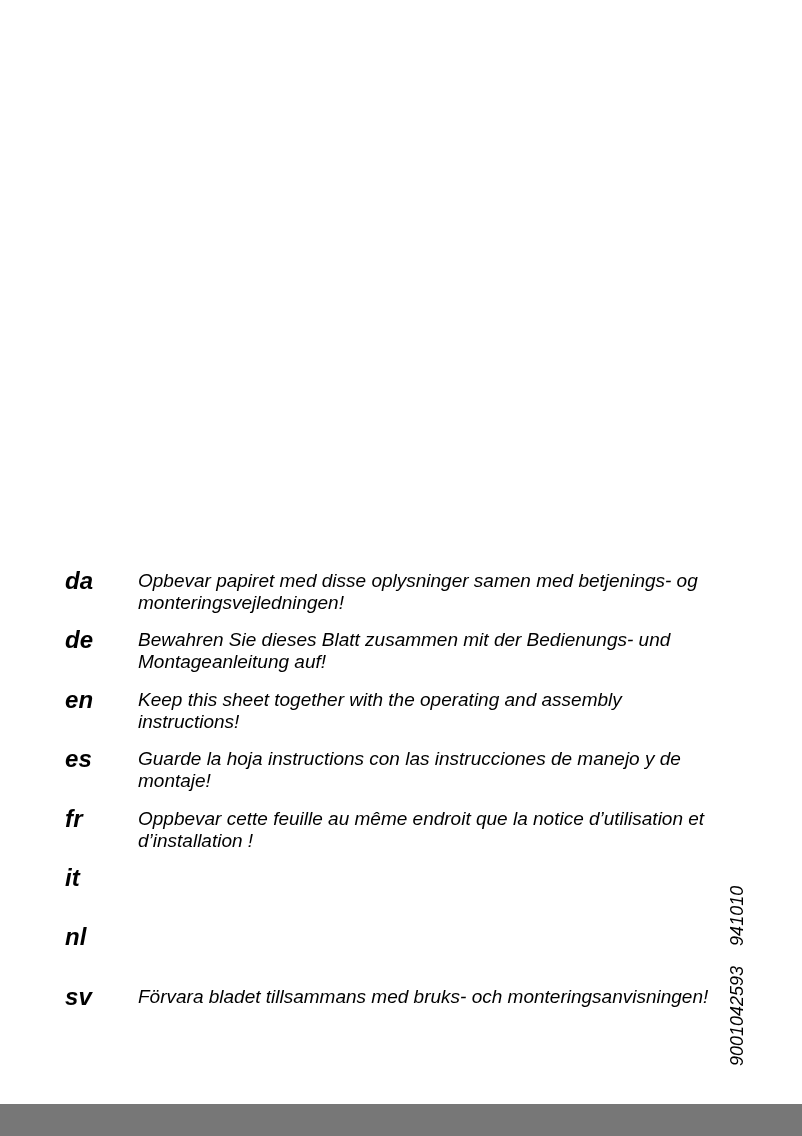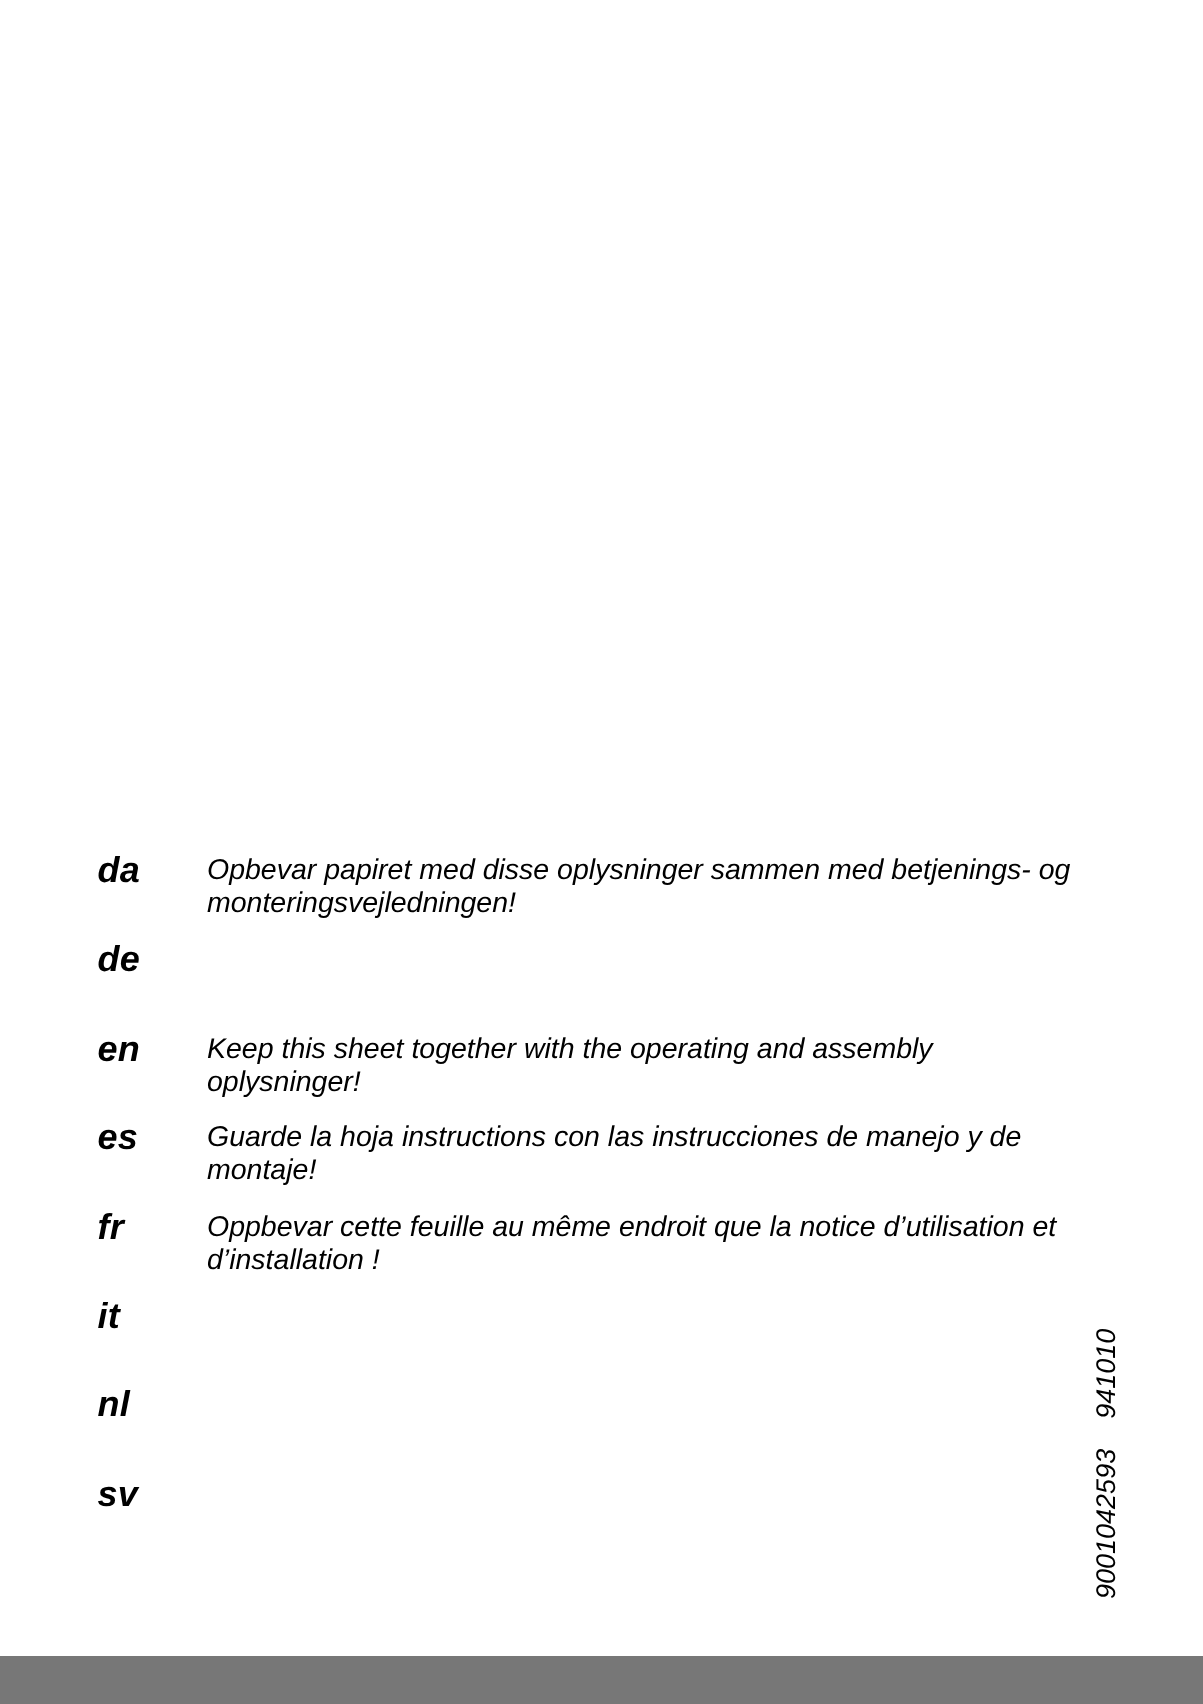--- a/index.html
+++ b/index.html
@@ -66,7 +66,7 @@
   <div class="rows">
     <div class="block">
       <span class="code">da</span>
-      <span class="text">Opbevar papiret med disse oplysninger sammen med betjenings- og
+      <span class="text">Opbevar papiret med disse oplysninger samen med betjenings- og
 monteringsvejledningen!</span>
     </div>
     <div class="block">

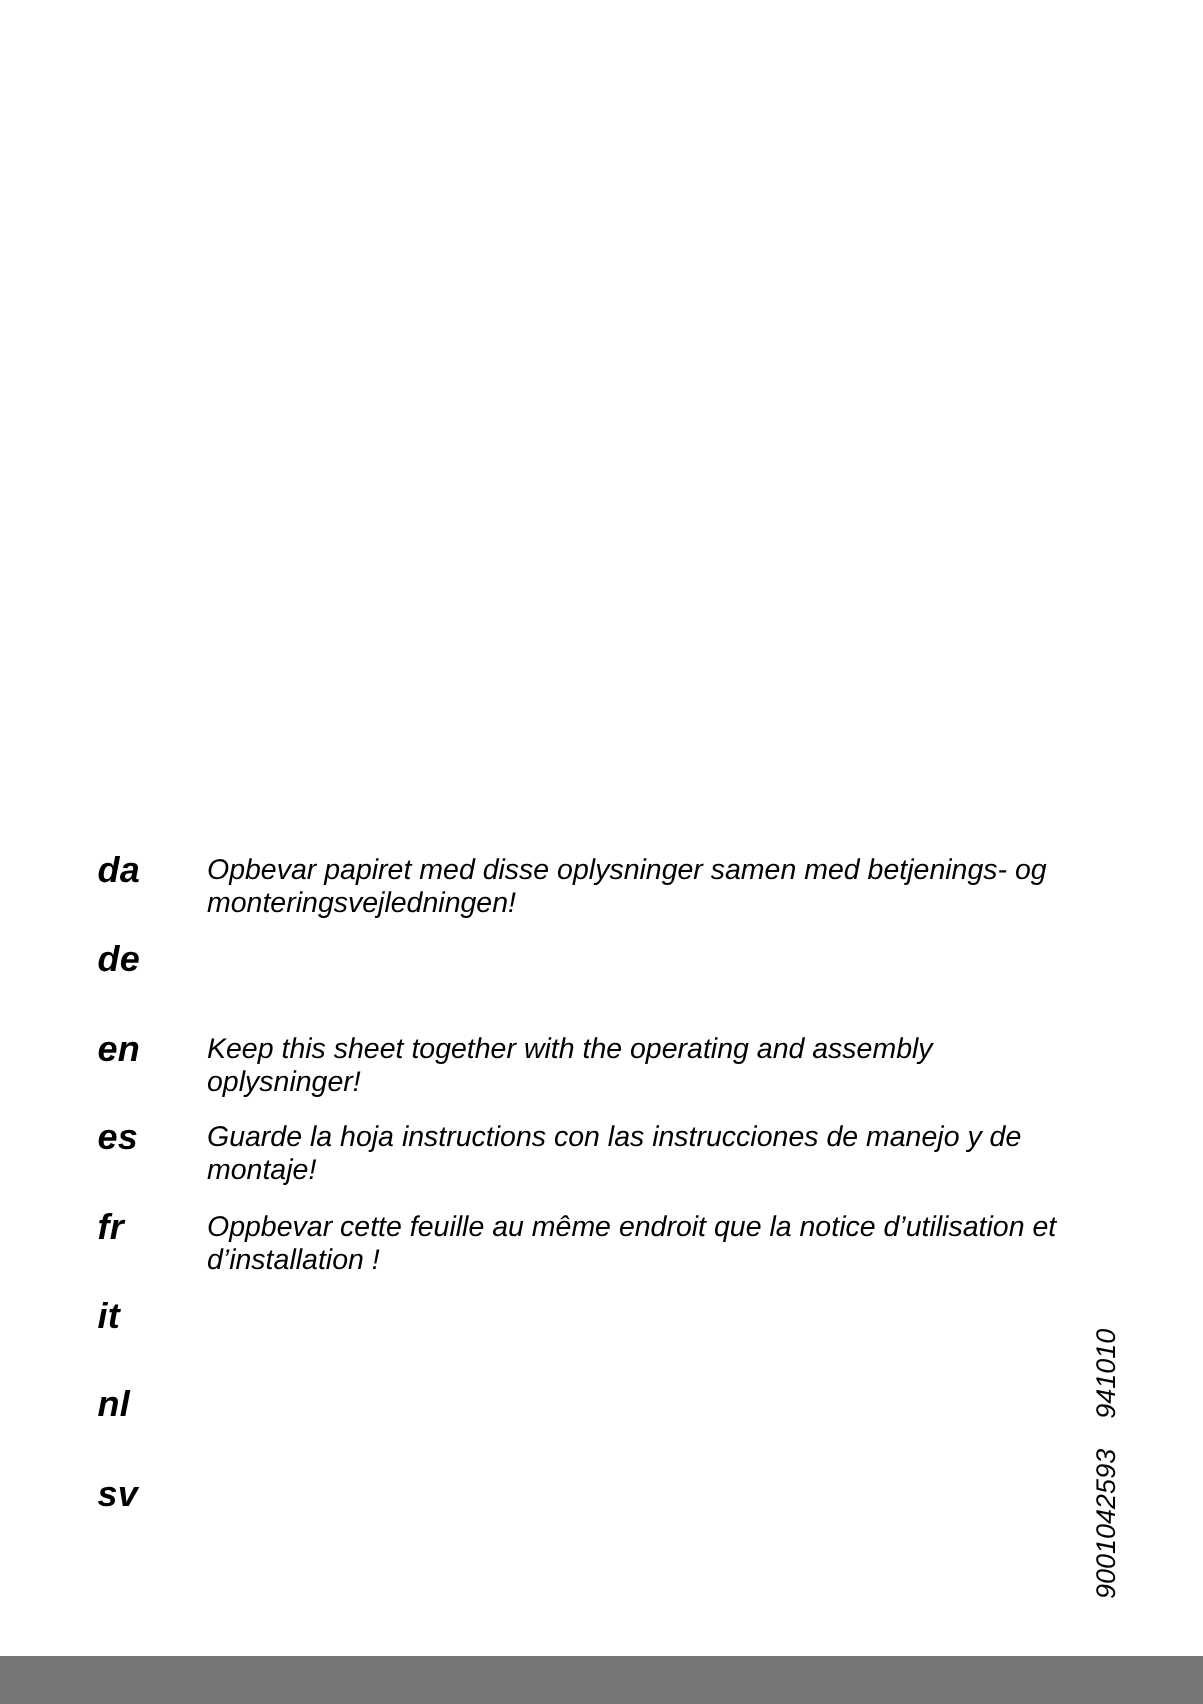--- a/index.html
+++ b/index.html
@@ -71,6 +71,8 @@
     </div>
     <div class="block">
       <span class="code">de</span>
+      <span class="text">Bewahren Sie dieses Blatt zusammen mit der Bedienungs- und
+Montageanleitung auf!</span>
     </div>
     <div class="block">
       <span class="code">en</span>

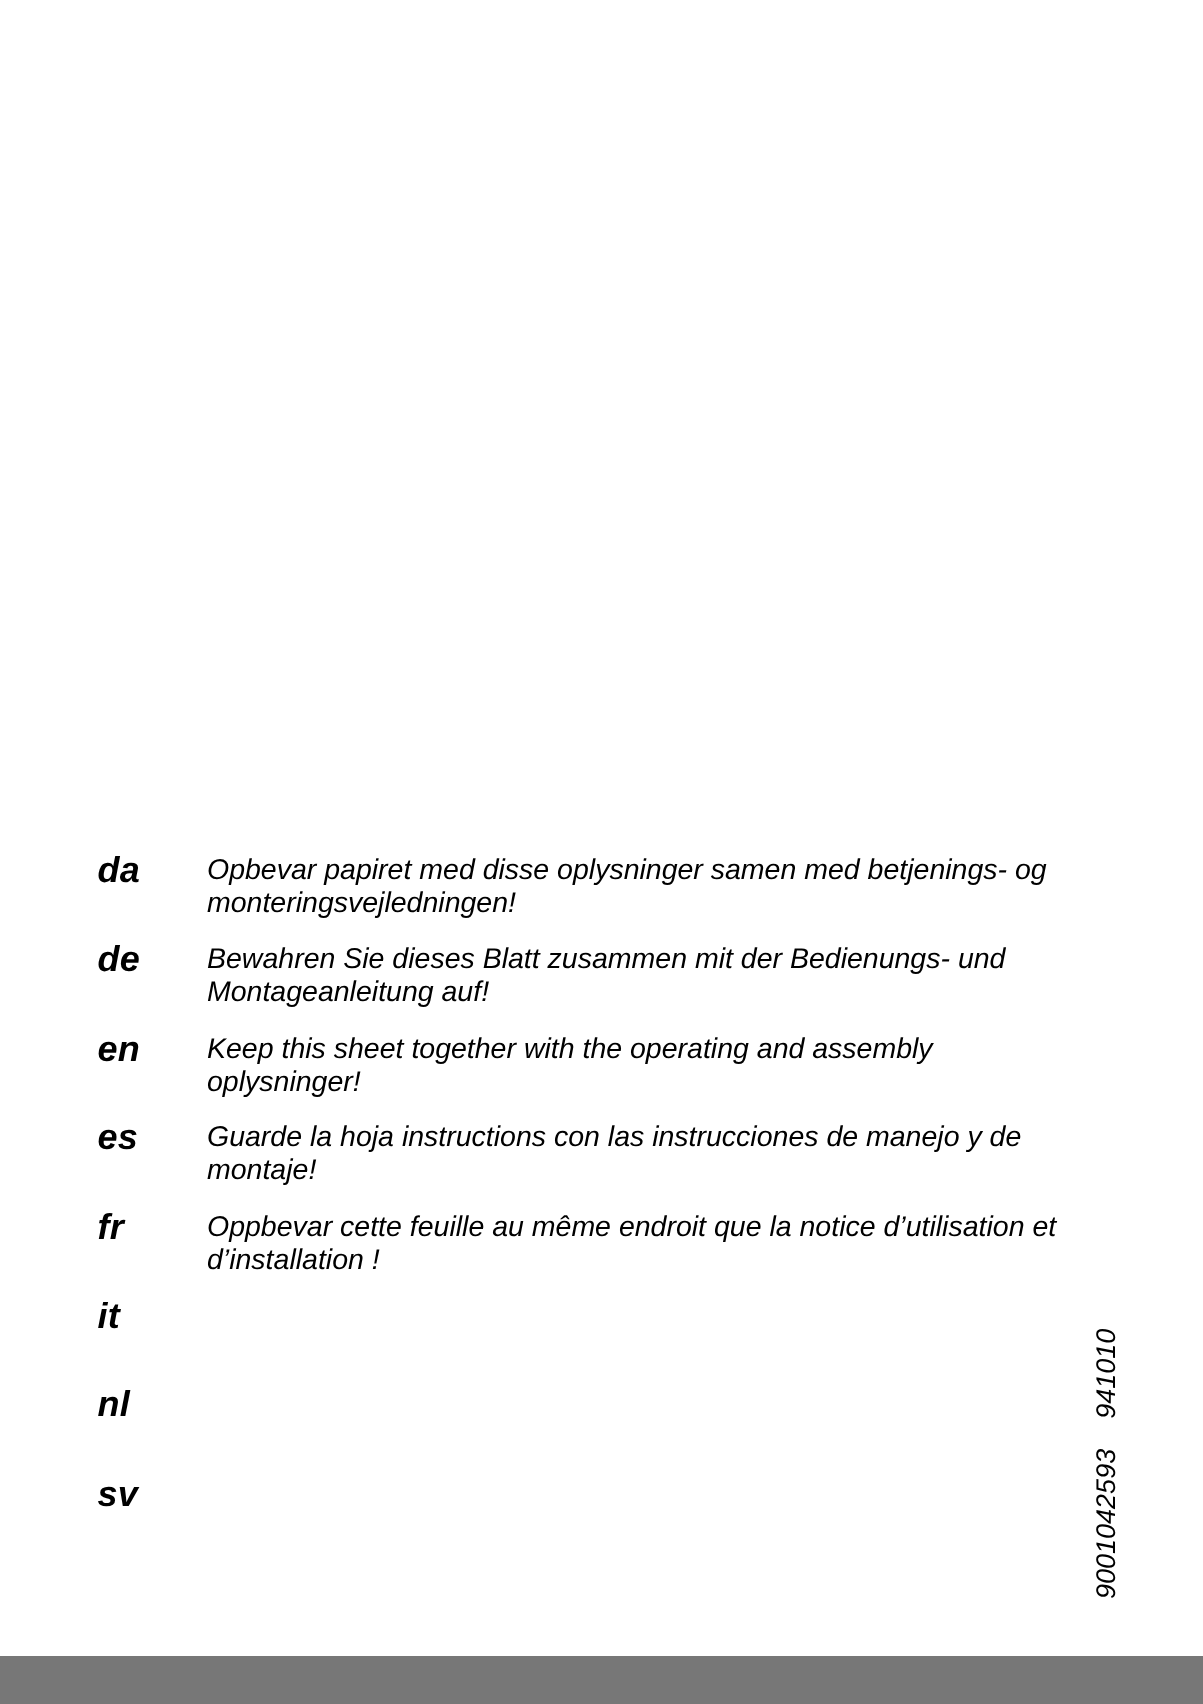--- a/index.html
+++ b/index.html
@@ -77,7 +77,7 @@
     <div class="block">
       <span class="code">en</span>
       <span class="text">Keep this sheet together with the operating and assembly
-oplysninger!</span>
+instructions!</span>
     </div>
     <div class="block">
       <span class="code">es</span>

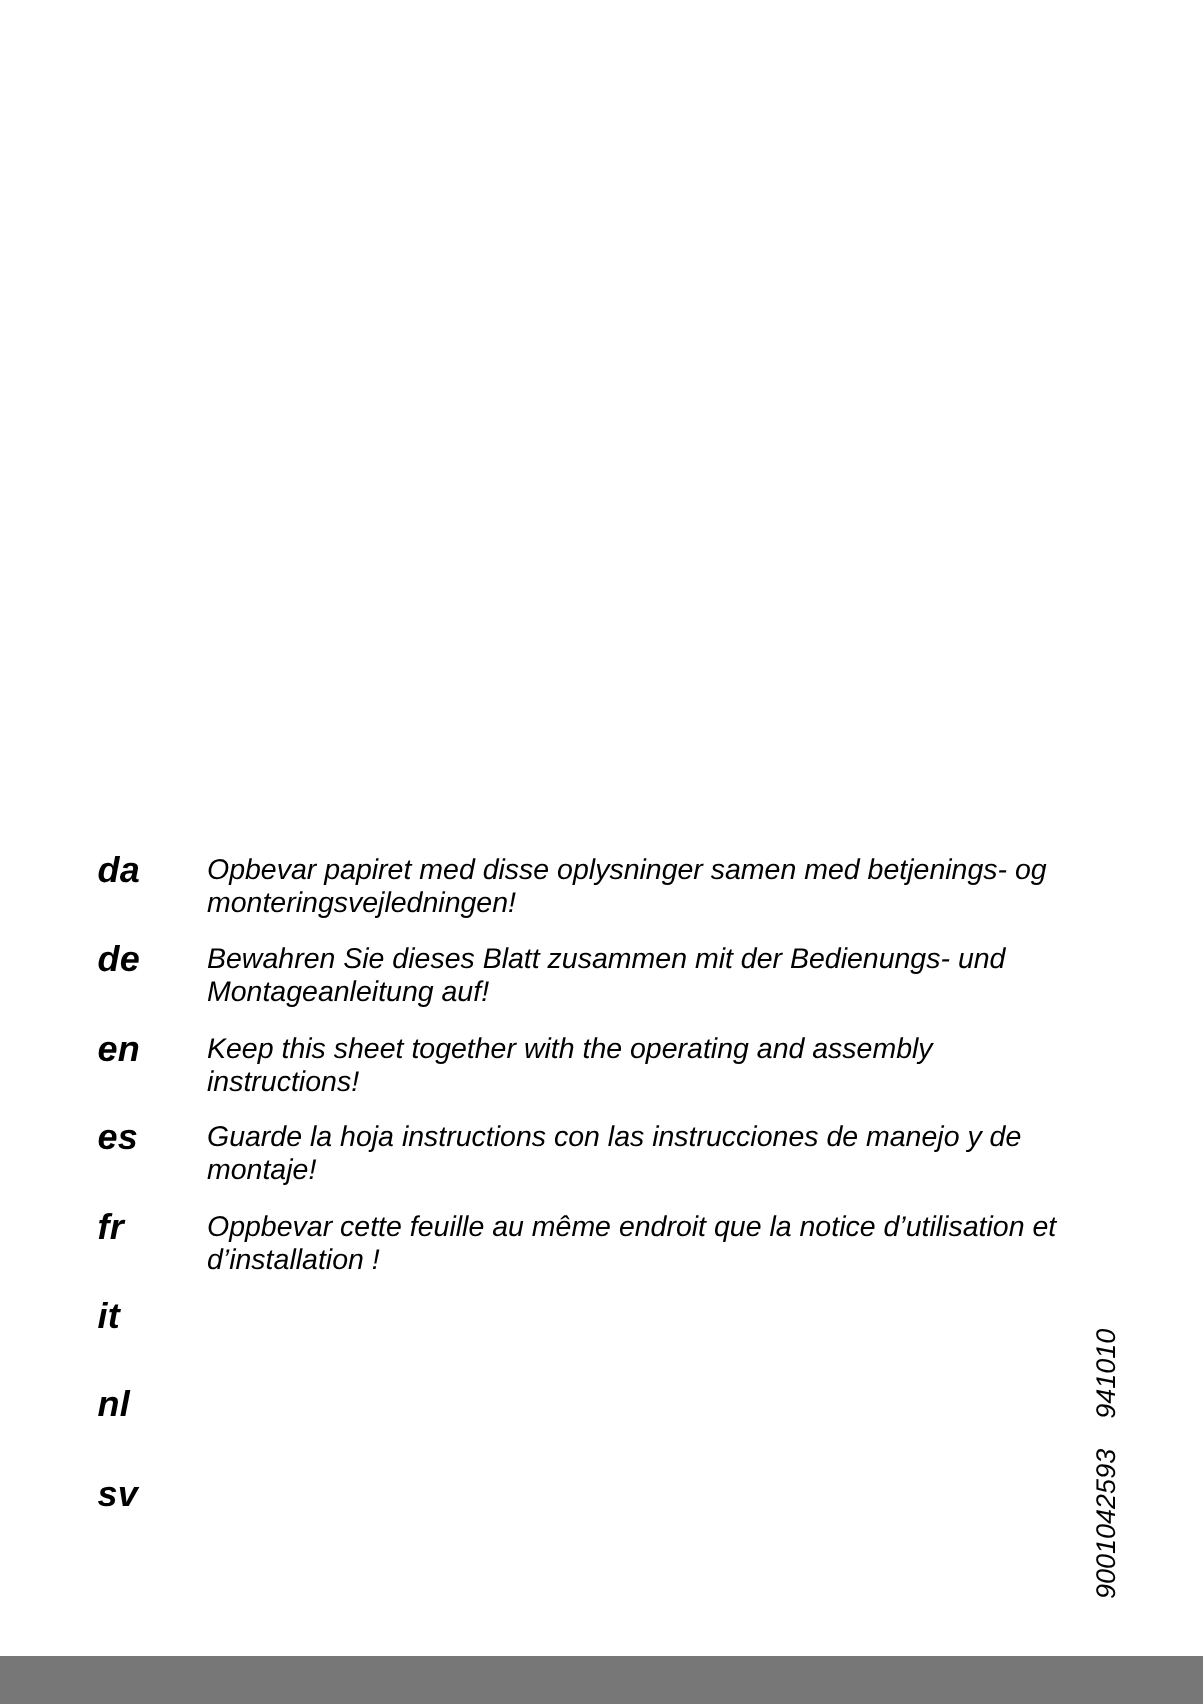--- a/index.html
+++ b/index.html
@@ -97,6 +97,7 @@
     </div>
     <div class="block">
       <span class="code">sv</span>
+      <span class="text">Förvara bladet tillsammans med bruks- och monteringsanvisningen!</span>
     </div>
   </div>
 

